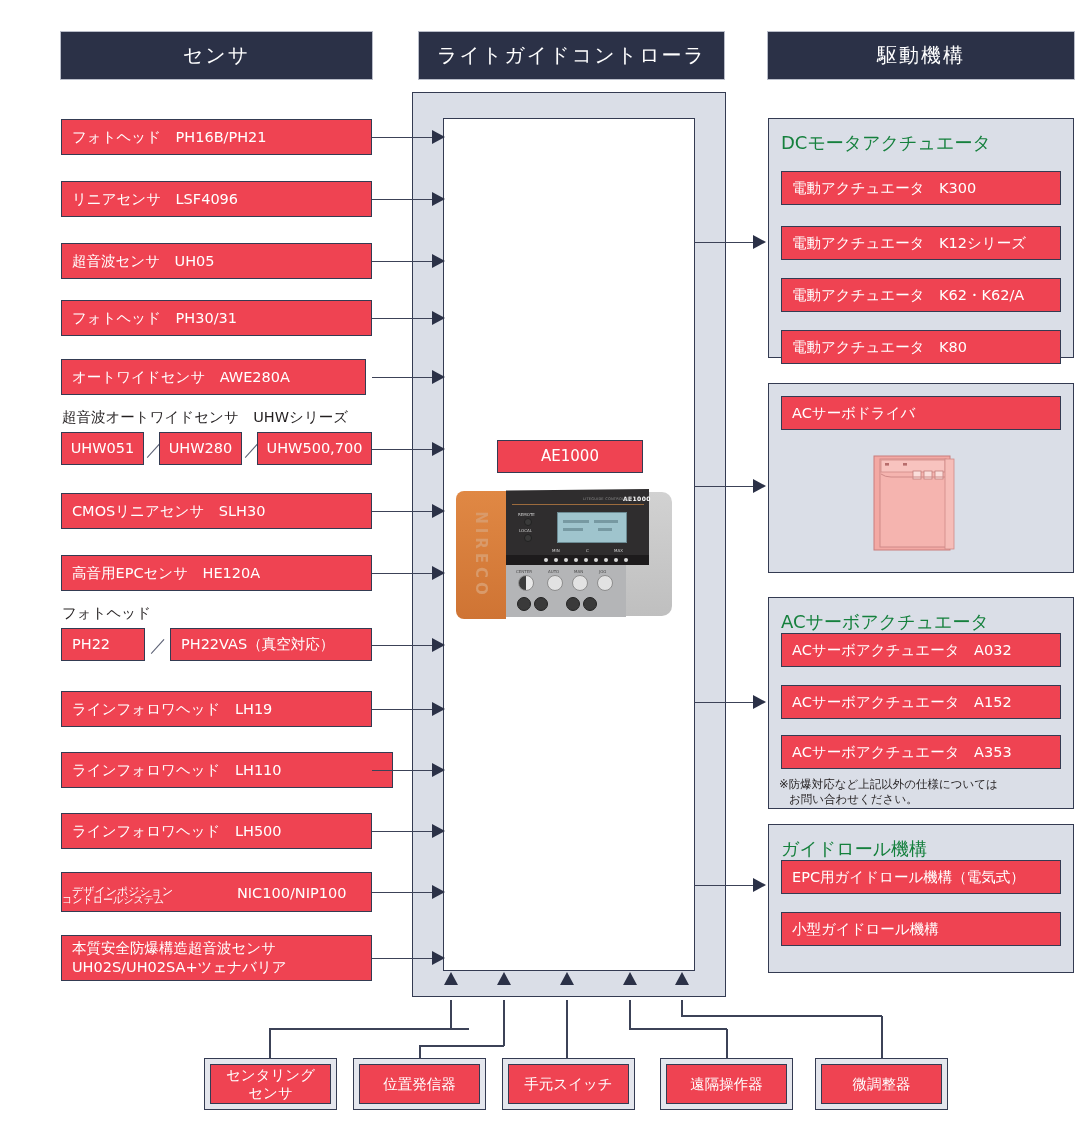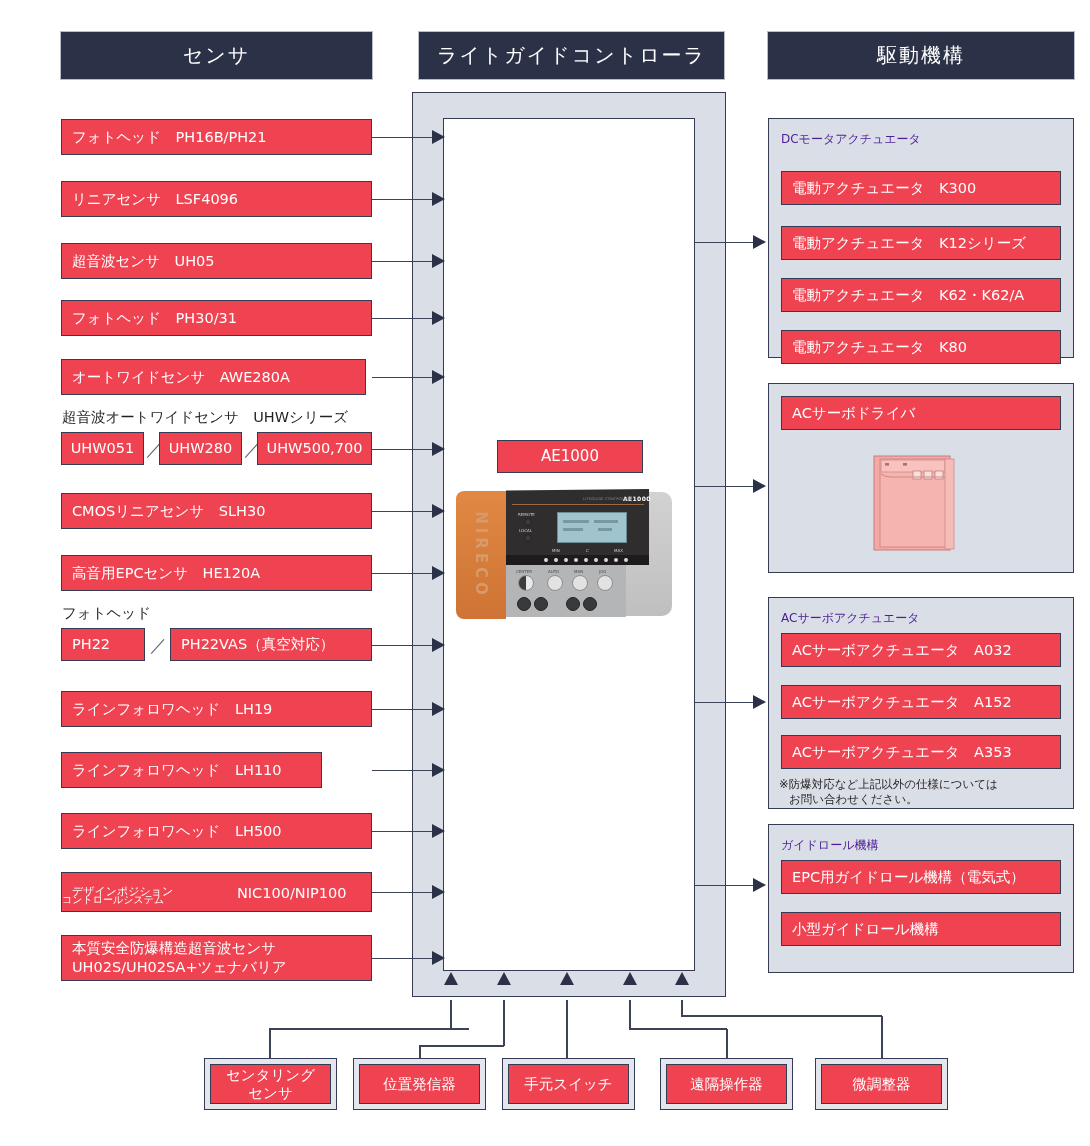--- a/index.html
+++ b/index.html
@@ -26,7 +26,7 @@
   
   .panel{position:absolute;background:#dadee7;border:1.5px solid #343b52;
          box-sizing:border-box;}
-  .panel-title{position:absolute;font-size:12px;color:#4c1d95;}
+  .panel-title{position:absolute;font-size:18px;color:#15803d;}
 
   
   .ctrl-outer{position:absolute;background:#dadee7;border:1.6px solid #343b52;

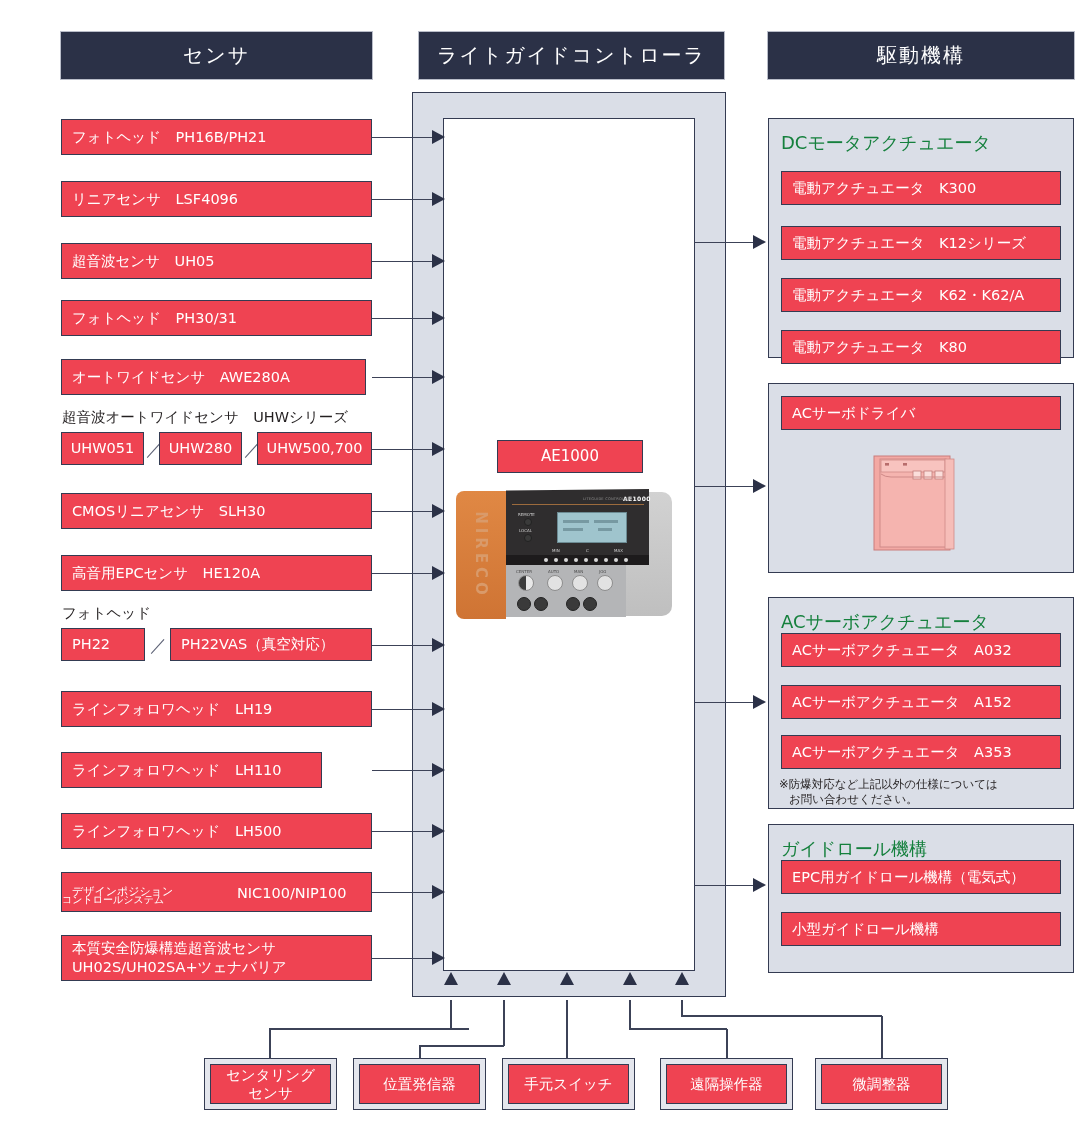--- a/index.html
+++ b/index.html
@@ -169,7 +169,7 @@
   <div class="red" style="left:146px;top:628px;width:202px;height:33px;">PH22VAS（真空対応）</div>
 
   <div class="red" style="left:37px;top:691px;width:311px;height:36px;">ラインフォロワヘッド　LH19</div>
-  <div class="red" style="left:37px;top:752px;width:261px;height:36px;">ラインフォロワヘッド　LH110</div>
+  <div class="red" style="left:37px;top:752px;width:332px;height:36px;">ラインフォロワヘッド　LH110</div>
   <div class="red" style="left:37px;top:813px;width:311px;height:36px;">ラインフォロワヘッド　LH500</div>
 
   <div class="red" style="left:37px;top:872px;width:311px;height:40px;padding-left:10px;">

